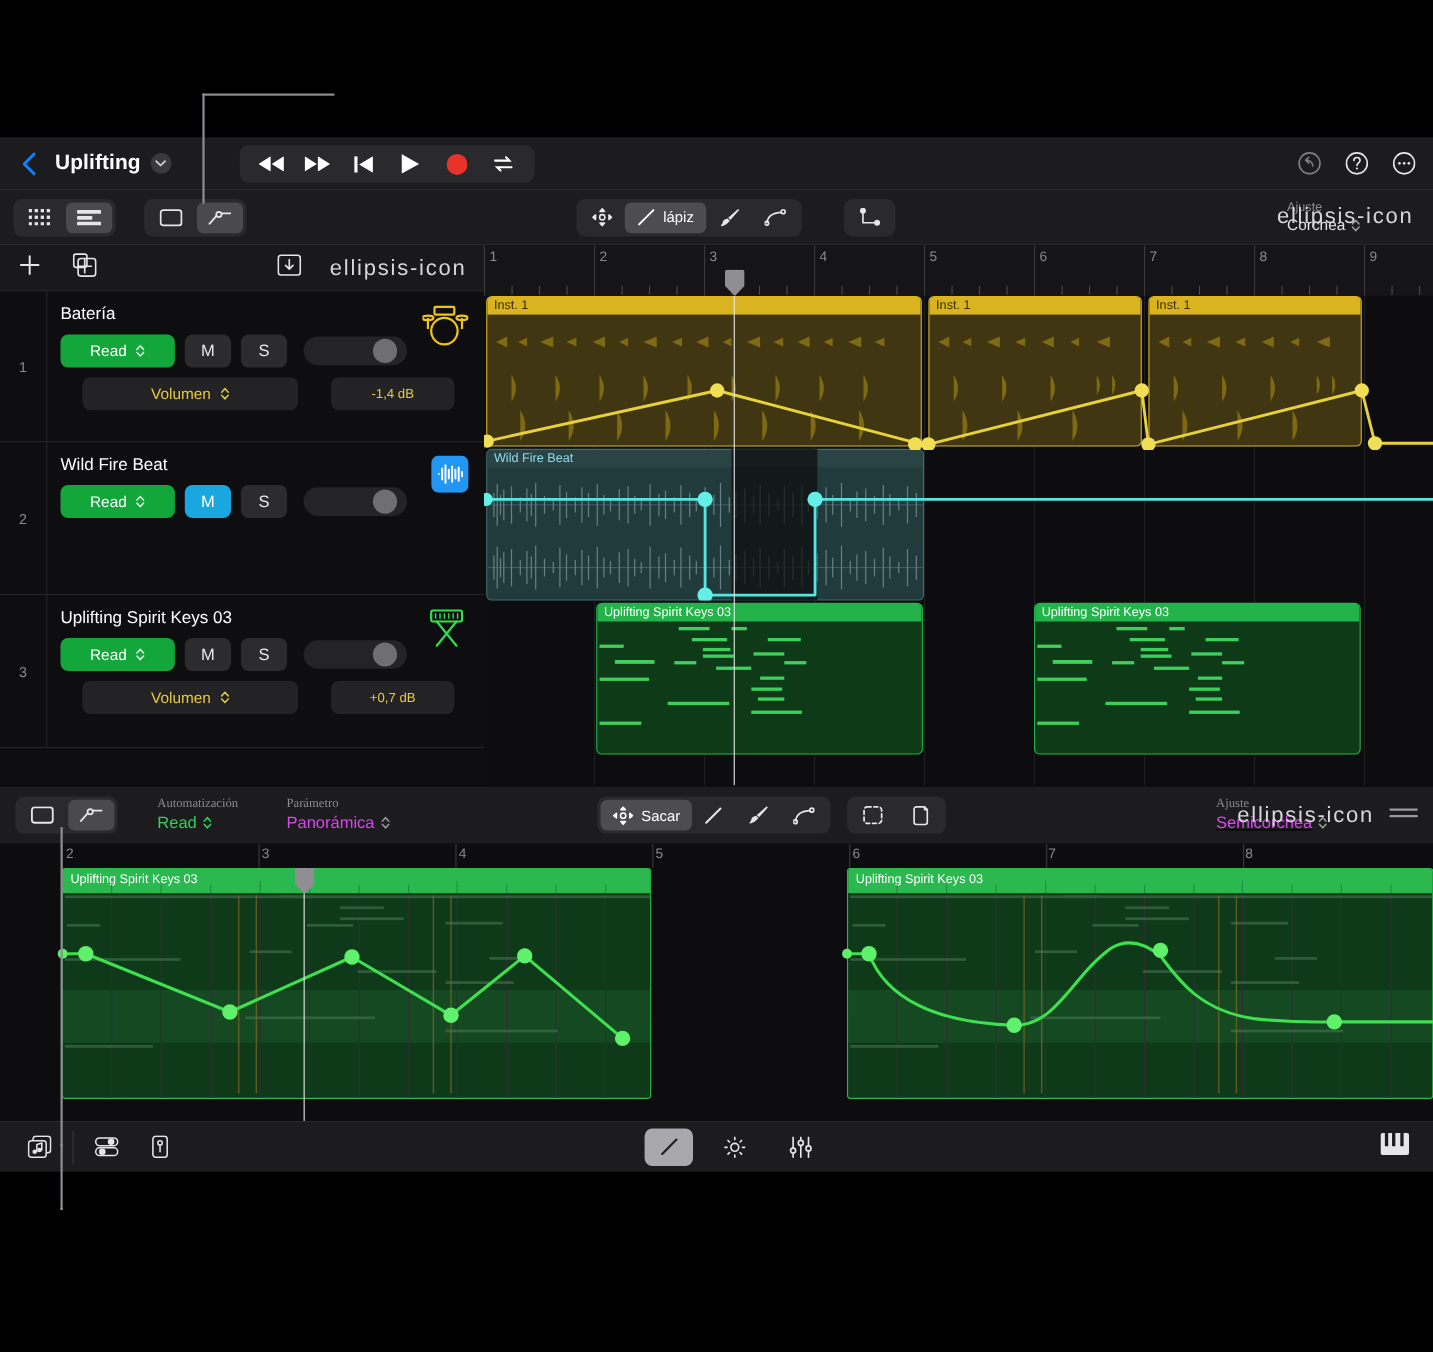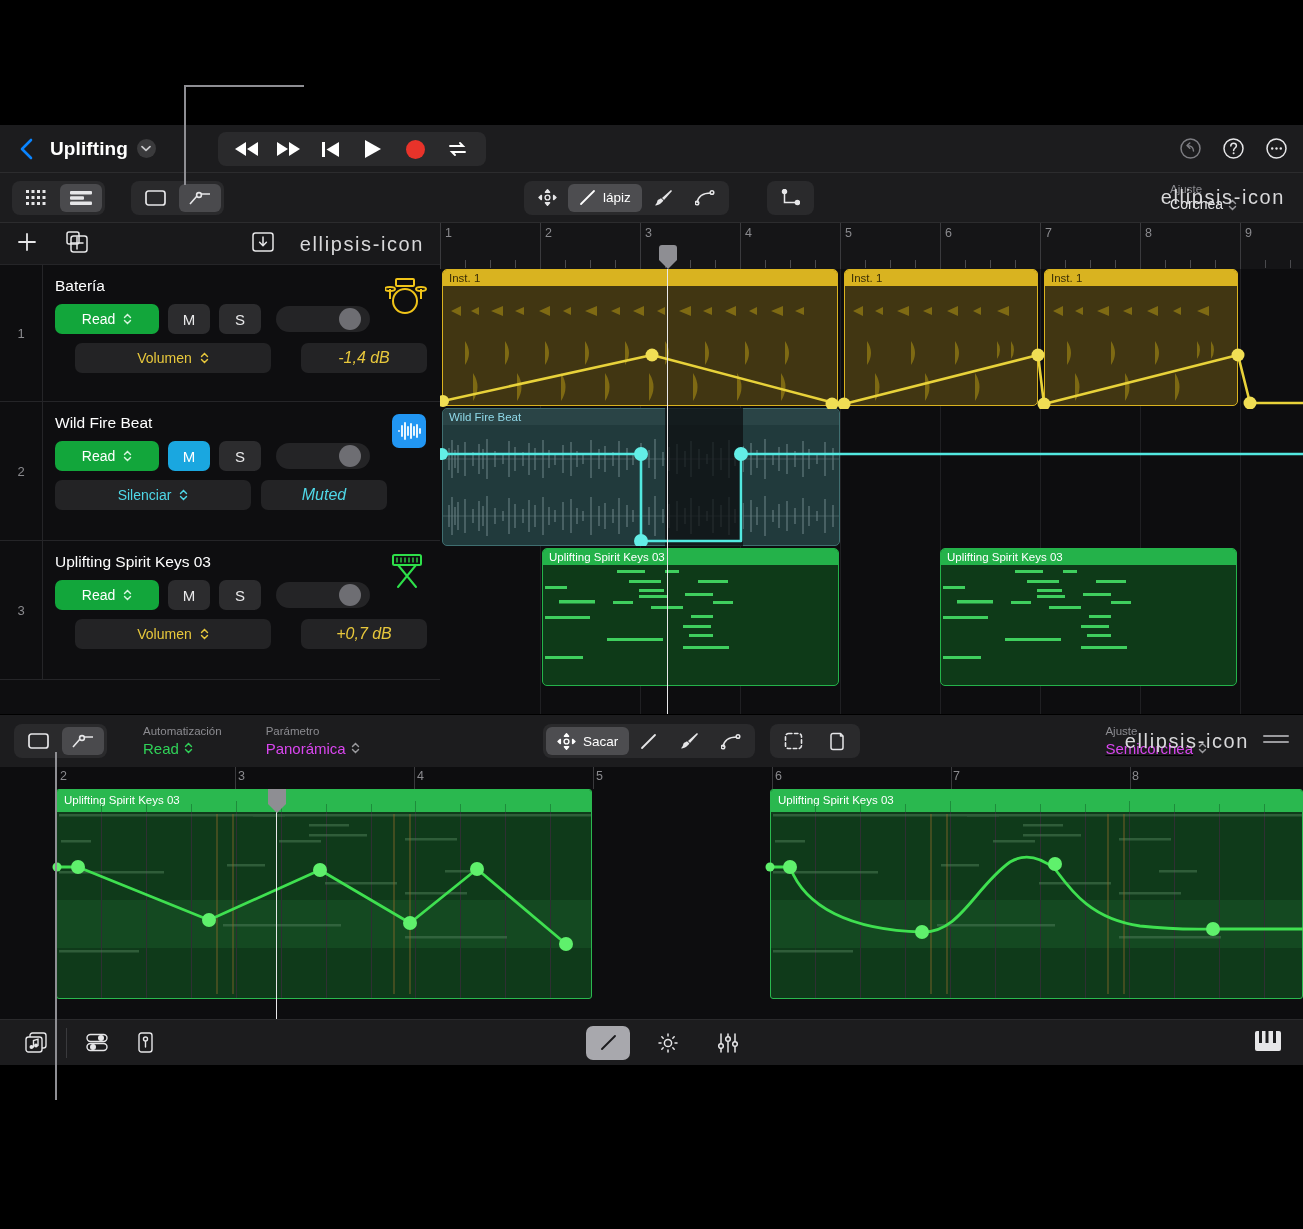--- a/index.html
+++ b/index.html
@@ -136,8 +136,8 @@
     font-size: 14px;
   }
   .val-pill {
-    width: 126px; height: 30px; border-radius: 7px; background: #232325;
-    display:flex; align-items:center; justify-content:center; font-size: 16px; font-style: italic;
+    width: 112px; height: 30px; border-radius: 7px; background: #232325;
+    display:flex; align-items:center; justify-content:center; font-size: 12px;
   }
   .c-yellow { color: #e8c83c; margin-left: 20px; }
   .c-cyan { color: #4fd8e8; }

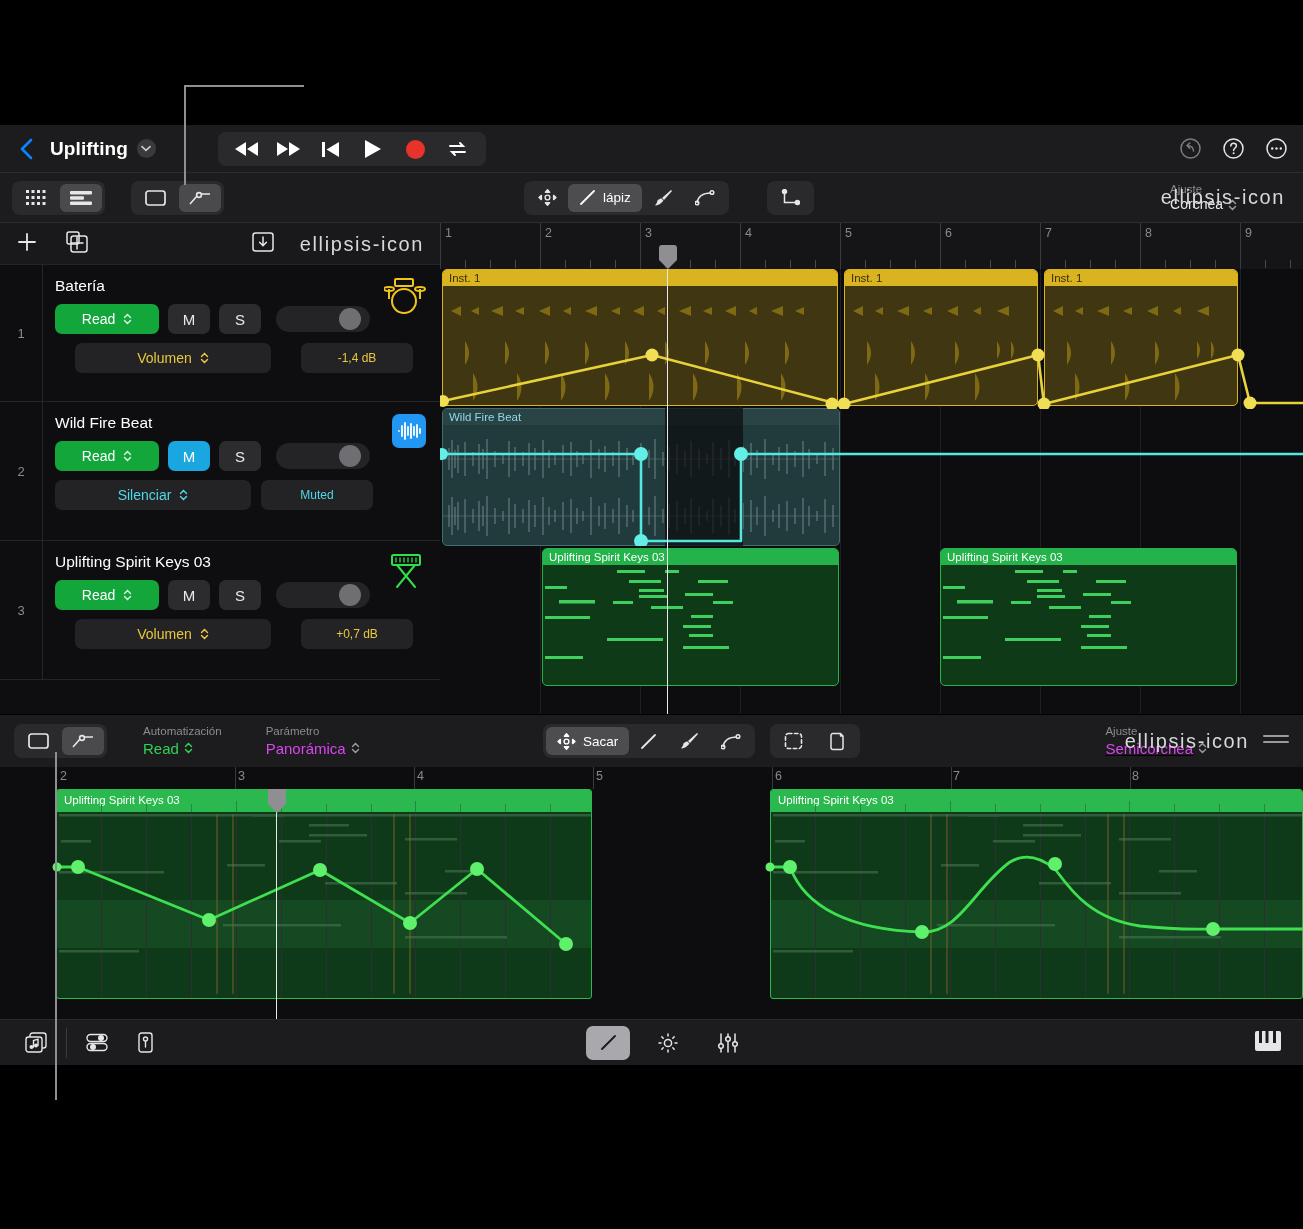--- a/index.html
+++ b/index.html
@@ -499,16 +499,6 @@
             <div class="btn-ms">S</div>
             <div class="pan-knob"></div>
           </div>
-          <div class="tr-row2">
-            <div class="param-pill c-cyan">
-              <span>Silenciar</span>
-              <svg width="9" height="12" viewBox="0 0 9 12" fill="none" stroke="#4fd8e8" stroke-width="1.4" stroke-linecap="round">
-                  <polyline points="1.5,4.6 4.5,1.4 7.5,4.6"></polyline>
-                  <polyline points="1.5,7.4 4.5,10.6 7.5,7.4"></polyline>
-                </svg>
-            </div>
-            <div class="val-pill c-cyan">Muted</div>
-          </div>
           <div class="tr-icon">
             <svg width="34" height="34" viewBox="0 0 34 34">
               <rect x="0" y="0" width="34" height="34" rx="7" fill="#2196f3"></rect>

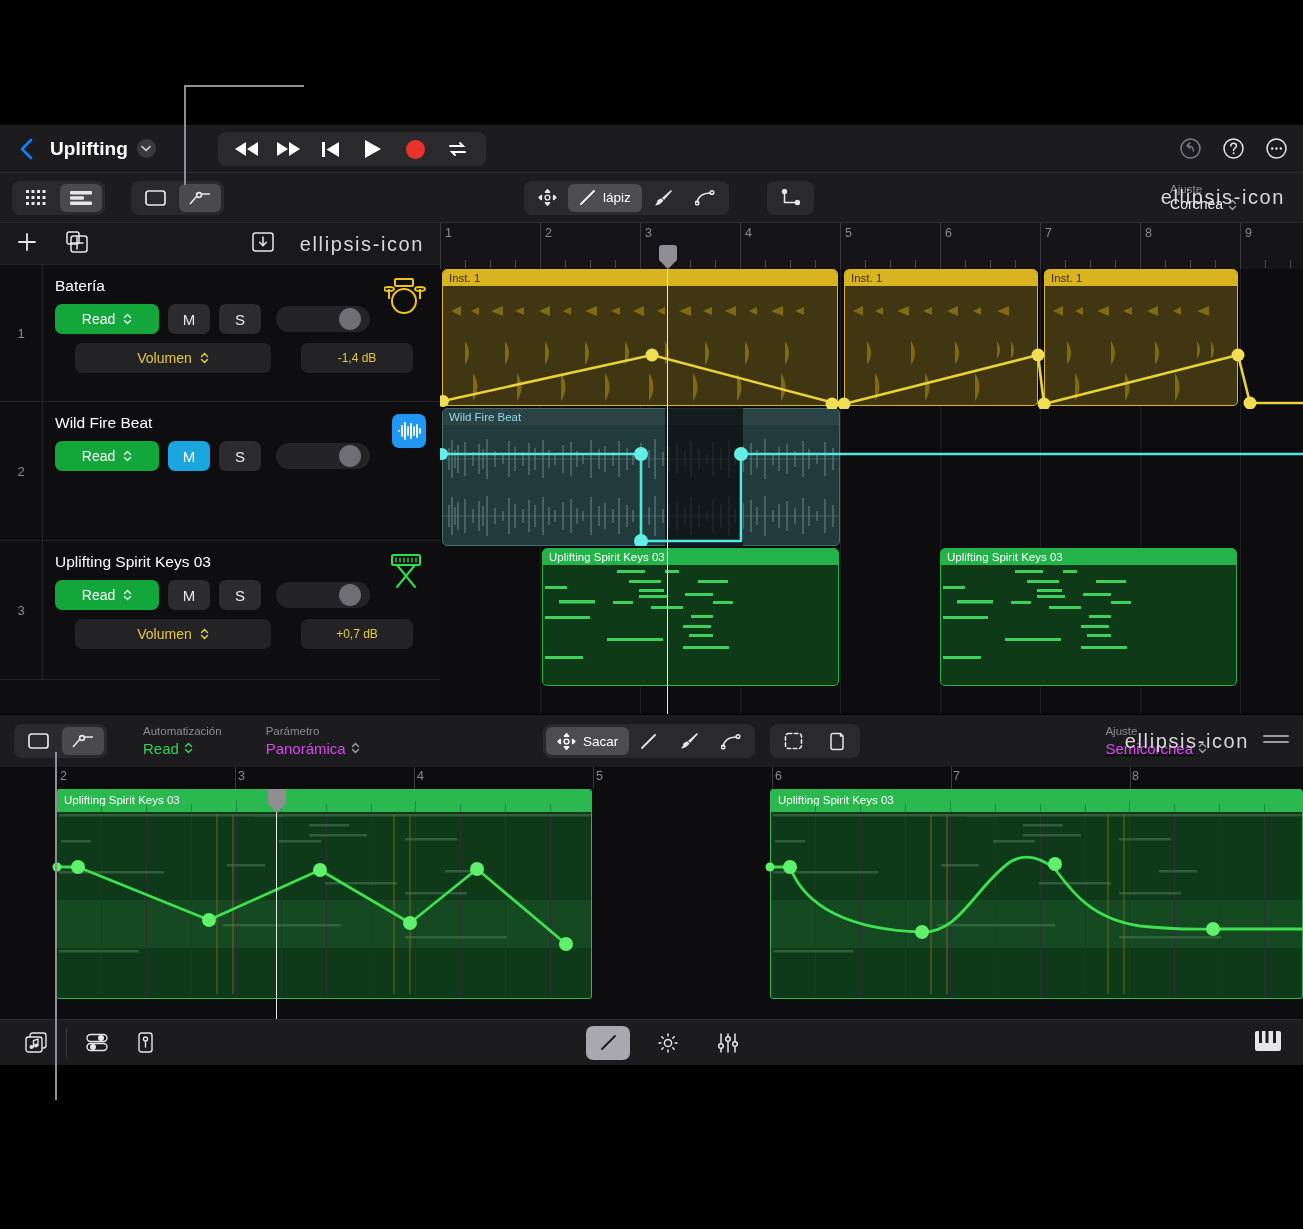--- a/index.html
+++ b/index.html
@@ -161,7 +161,7 @@
   
   .editor { height: 305px; flex: 0 0 305px; background: #0d0d0f; display:flex; flex-direction:column; border-top:1px solid #000;}
   .ed-bar { height: 52px; flex:0 0 52px; background:#1c1c1e; display:flex; align-items:center; position:relative; }
-  .ed-lbl { color:#8b8b90; font-size:11.5px; line-height:1.3; }
+  .ed-lbl { color:#8b8b90; font-size:11.5px; line-height:1.3;font-family:Liberation Serif, serif; }
   .ed-val { font-size:15px; line-height:1.3; color:#d946ef; }
   .ed-canvas { flex:1; position:relative; background:#0d0d0f; overflow:hidden; }
   .grip { width:26px; height:2px; background:#9a9a9e; border-radius:1px; }

